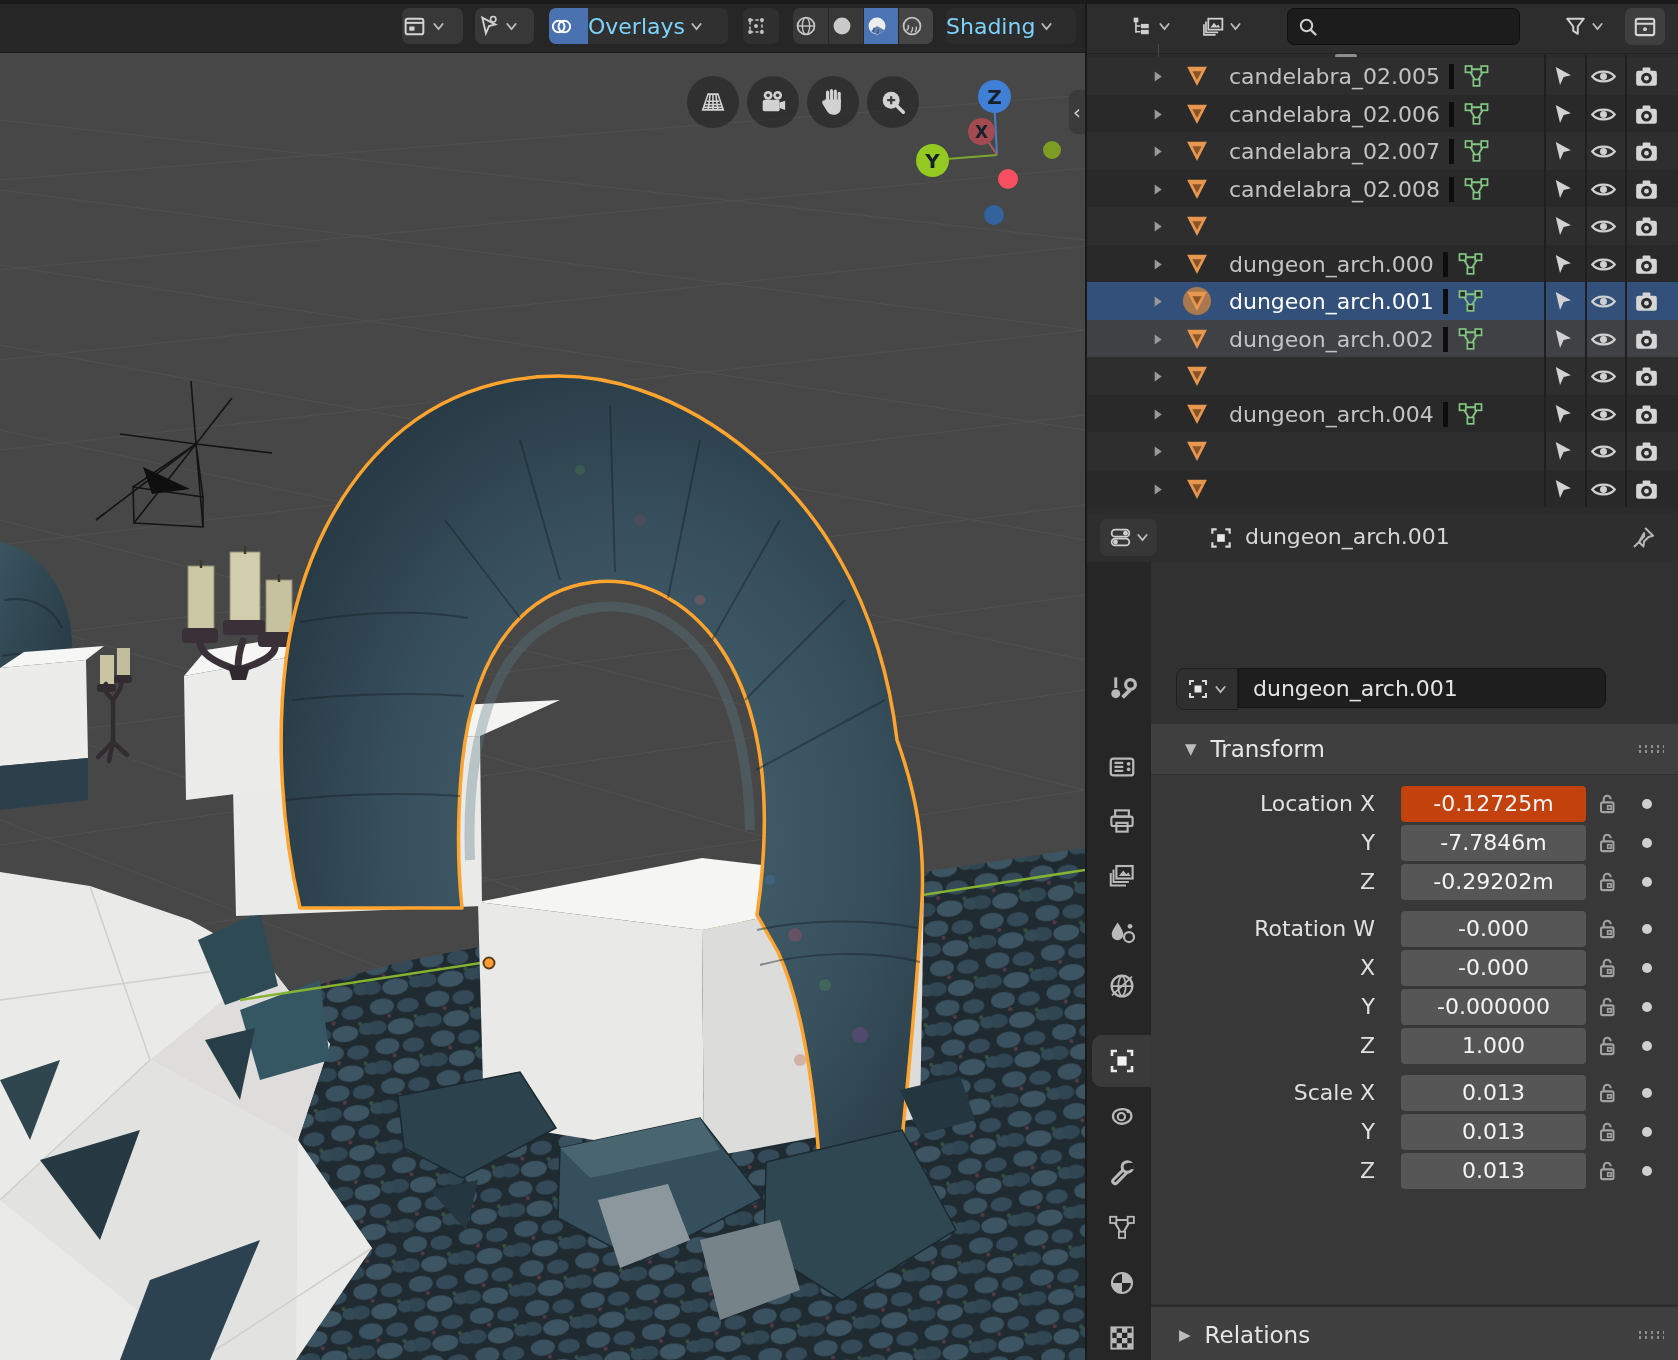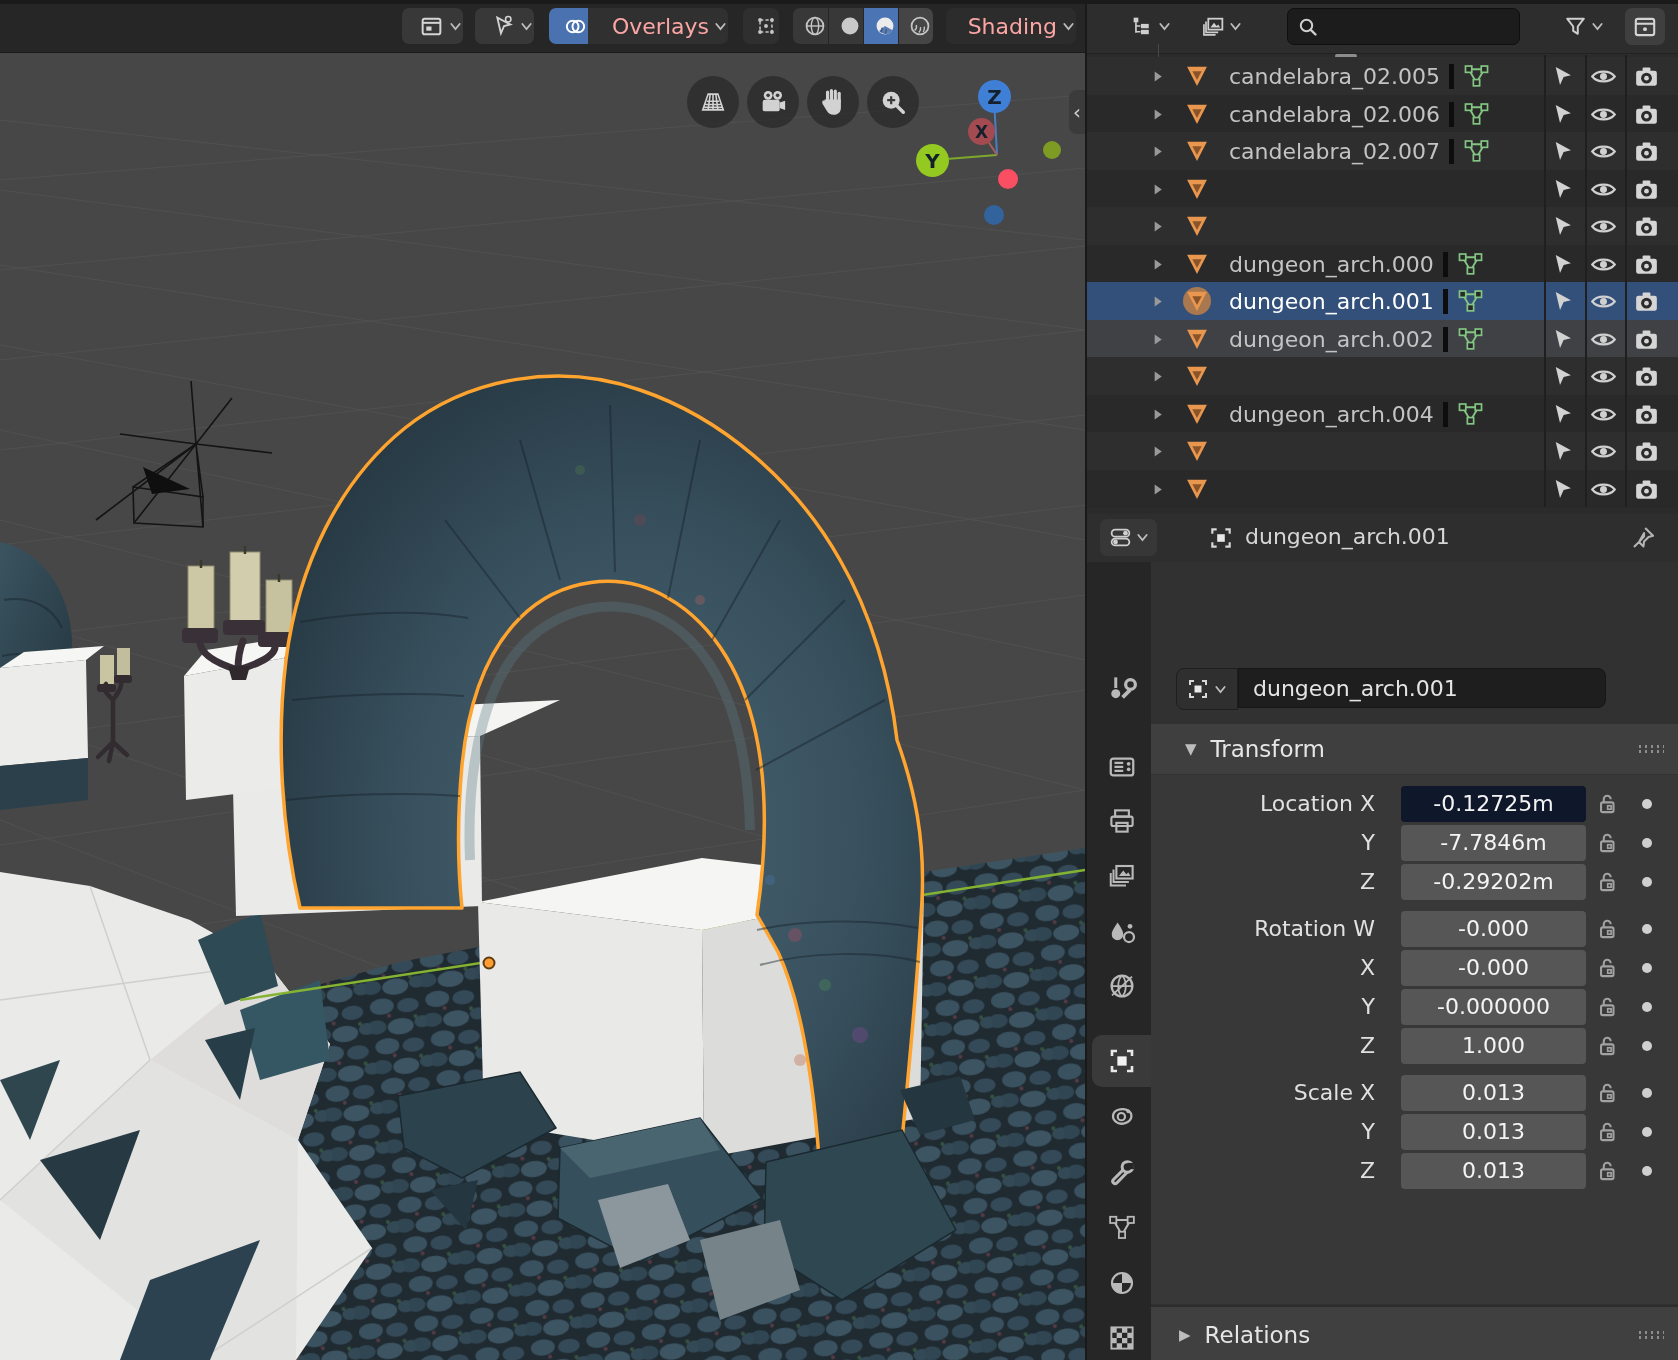--- a/index.html
+++ b/index.html
@@ -11,7 +11,7 @@
   #vp{left:0;top:0;width:1085px;height:1360px;background:#474747;}
   #vpHeader{left:0;top:0;width:1085px;height:52px;background:#262626;border-bottom:1px solid #1b1b1b;}
   .hbtn{position:absolute;top:8px;height:36px;background:#383838;border-radius:7px;
-    display:flex;align-items:center;justify-content:flex-end;gap:4px;color:#fca5a5;font-size:22px;}
+    display:flex;align-items:center;justify-content:flex-start;gap:4px;color:#7dd3fc;font-size:22px;}
   .chev{width:15px;height:15px;flex:0 0 auto;}
   .gadget{position:absolute;width:52px;height:52px;border-radius:50%;background:rgba(30,30,30,.55);
     display:flex;align-items:center;justify-content:center;}

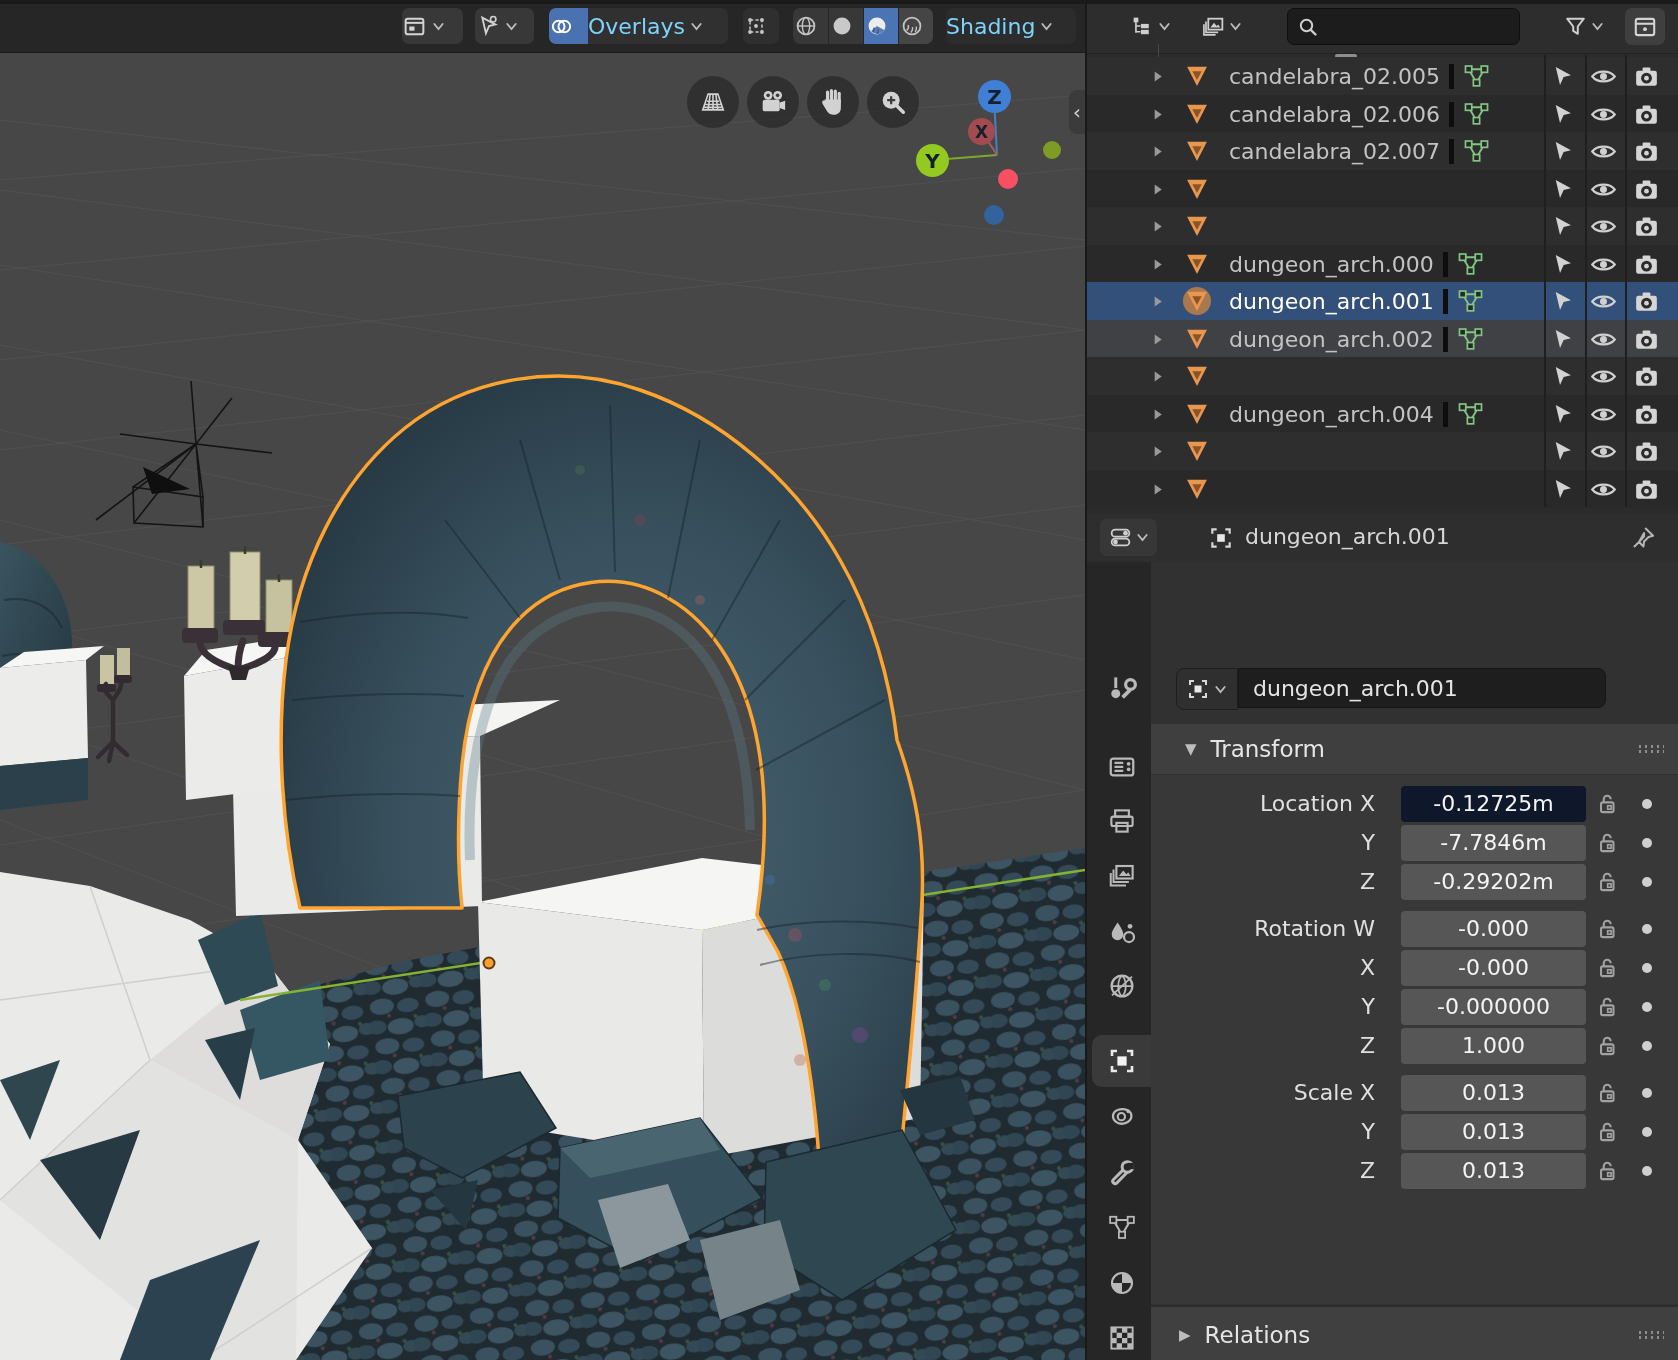--- a/index.html
+++ b/index.html
@@ -632,6 +632,13 @@
         <svg class="oi objic">
           <use href="#i-obj"></use>
         </svg>
+        <div class="flow">
+          <span class="onm">candelabra_02.008</span>
+          <span class="vbar"></span>
+          <svg class="oi" width="27" height="27">
+            <use href="#i-mesh"></use>
+          </svg>
+        </div>
         <svg class="oi rcic" style="left:462px">
           <use href="#i-cursor"></use>
         </svg>

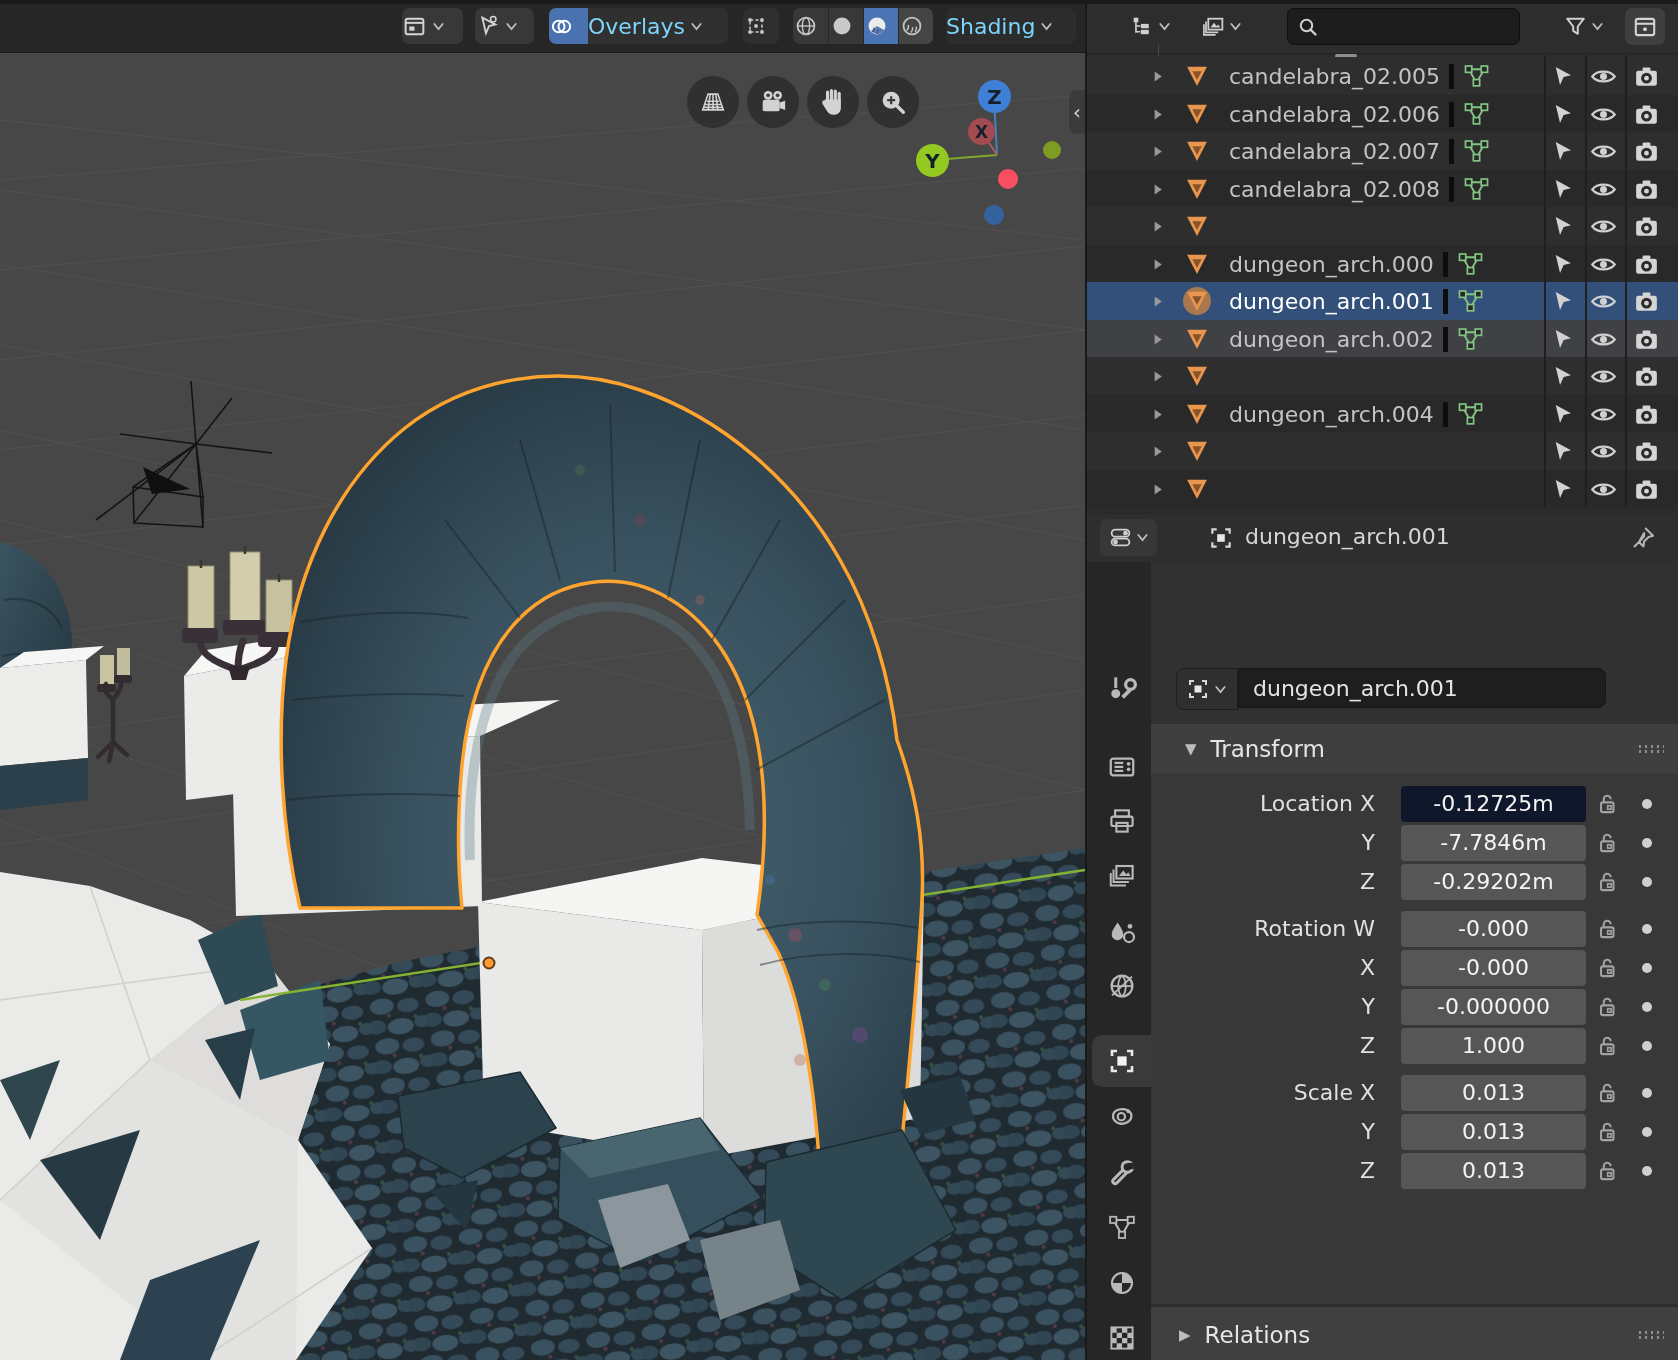--- a/index.html
+++ b/index.html
@@ -62,7 +62,7 @@
   .tlab{position:absolute;left:36px;width:188px;text-align:right;font-size:22px;color:#e0e0e0;line-height:36px;}
   .tval{position:absolute;left:250px;width:185px;height:36px;background:#565656;border-radius:4px;
     text-align:center;line-height:36px;font-size:22px;color:#f4f4f4;}
-  .tval.hov{background:#0f172a;}
+  .tval.hov{background:#c2410c;}
   .lockic{position:absolute;left:443px;top:5px;width:26px;height:26px;}
   .adot{position:absolute;left:491px;top:13px;width:10px;height:10px;border-radius:50%;background:#cfcfcf;}
   .ppanel{position:absolute;left:0;right:0;height:56px;background:#404040;border-top:2px solid #2c2c2c;

